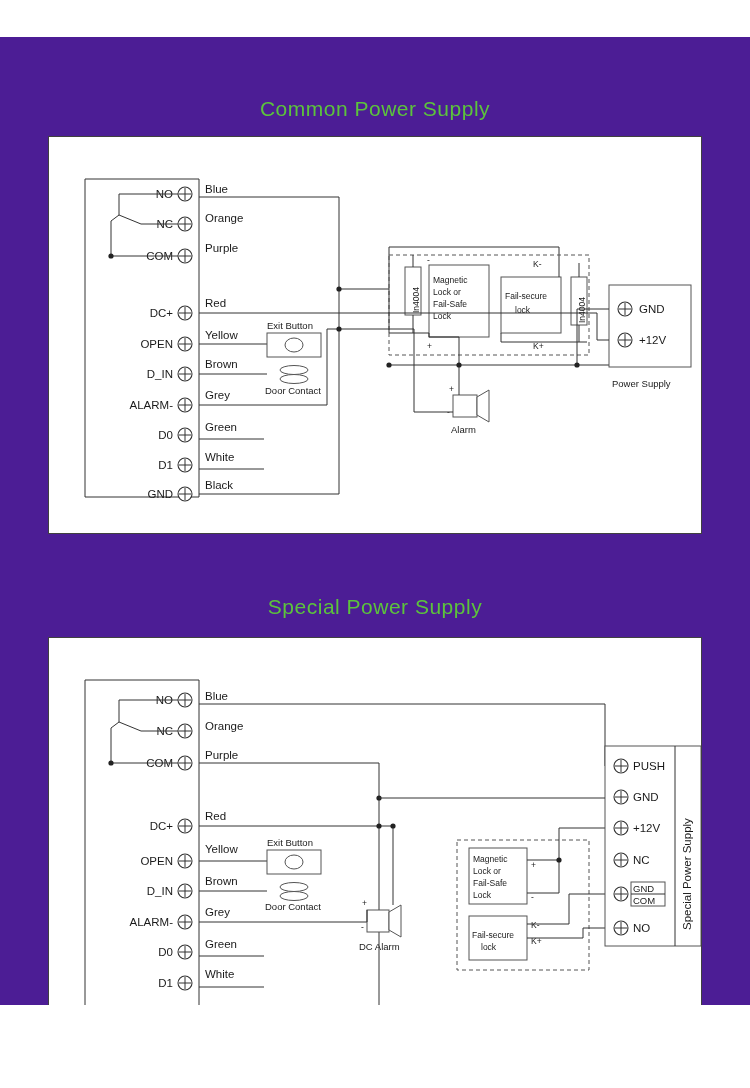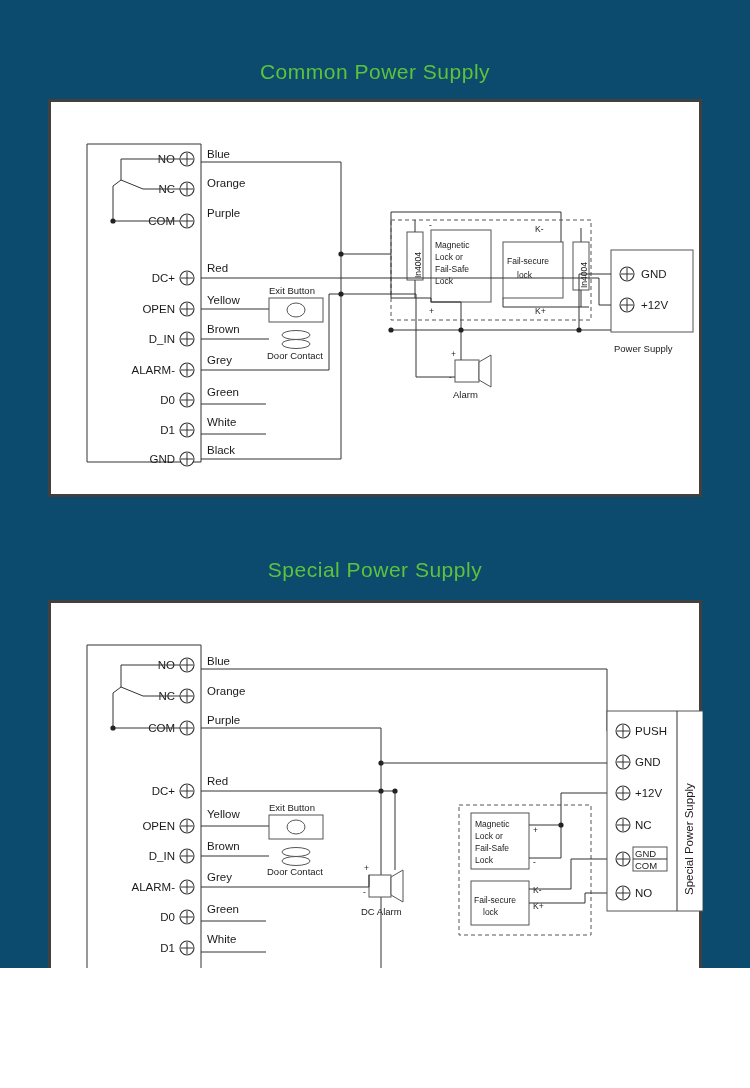--- a/index.html
+++ b/index.html
@@ -12,7 +12,8 @@
     width: 750px; height: 968px;
     position: relative;
     overflow: hidden;
-    background: #0c4a6e;
+    background: #4c1d95;
+    margin-top: 37px;
   }
   .section-title {
     position: absolute;

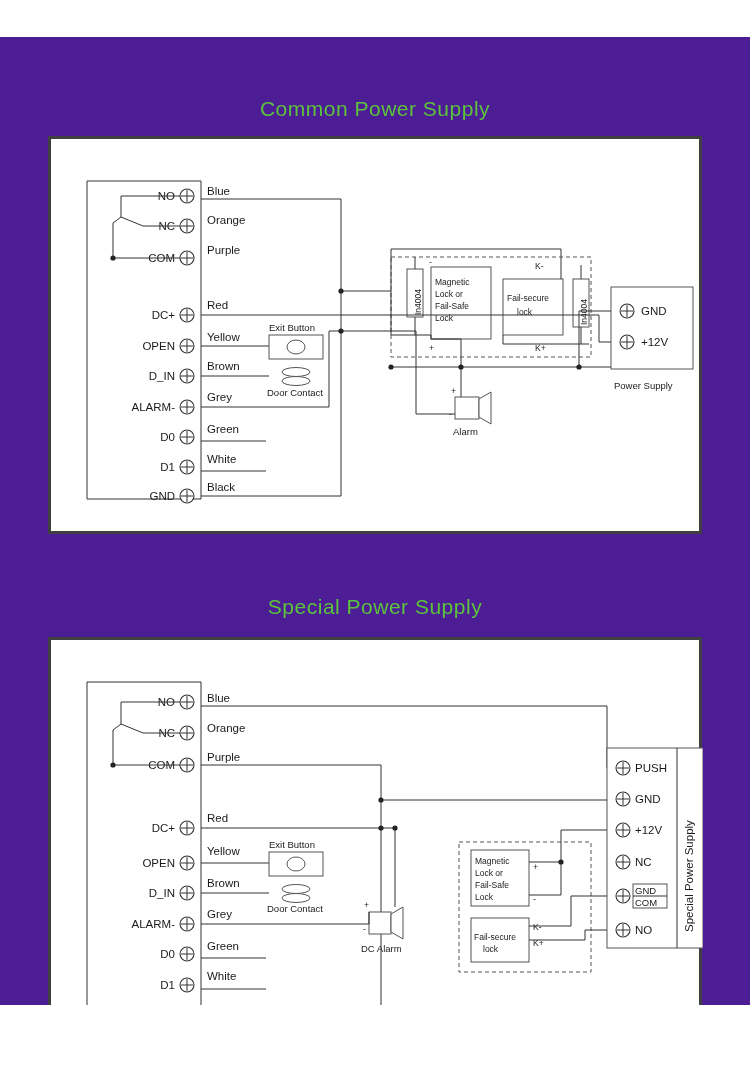--- a/index.html
+++ b/index.html
@@ -30,7 +30,7 @@
     position: absolute;
     left: 48px;
     width: 654px;
-    border: 3px solid #404040;
+    border: 1px solid #404040;
     background: #fff;
   }
   #panel1 { top: 99px; height: 398px; }

